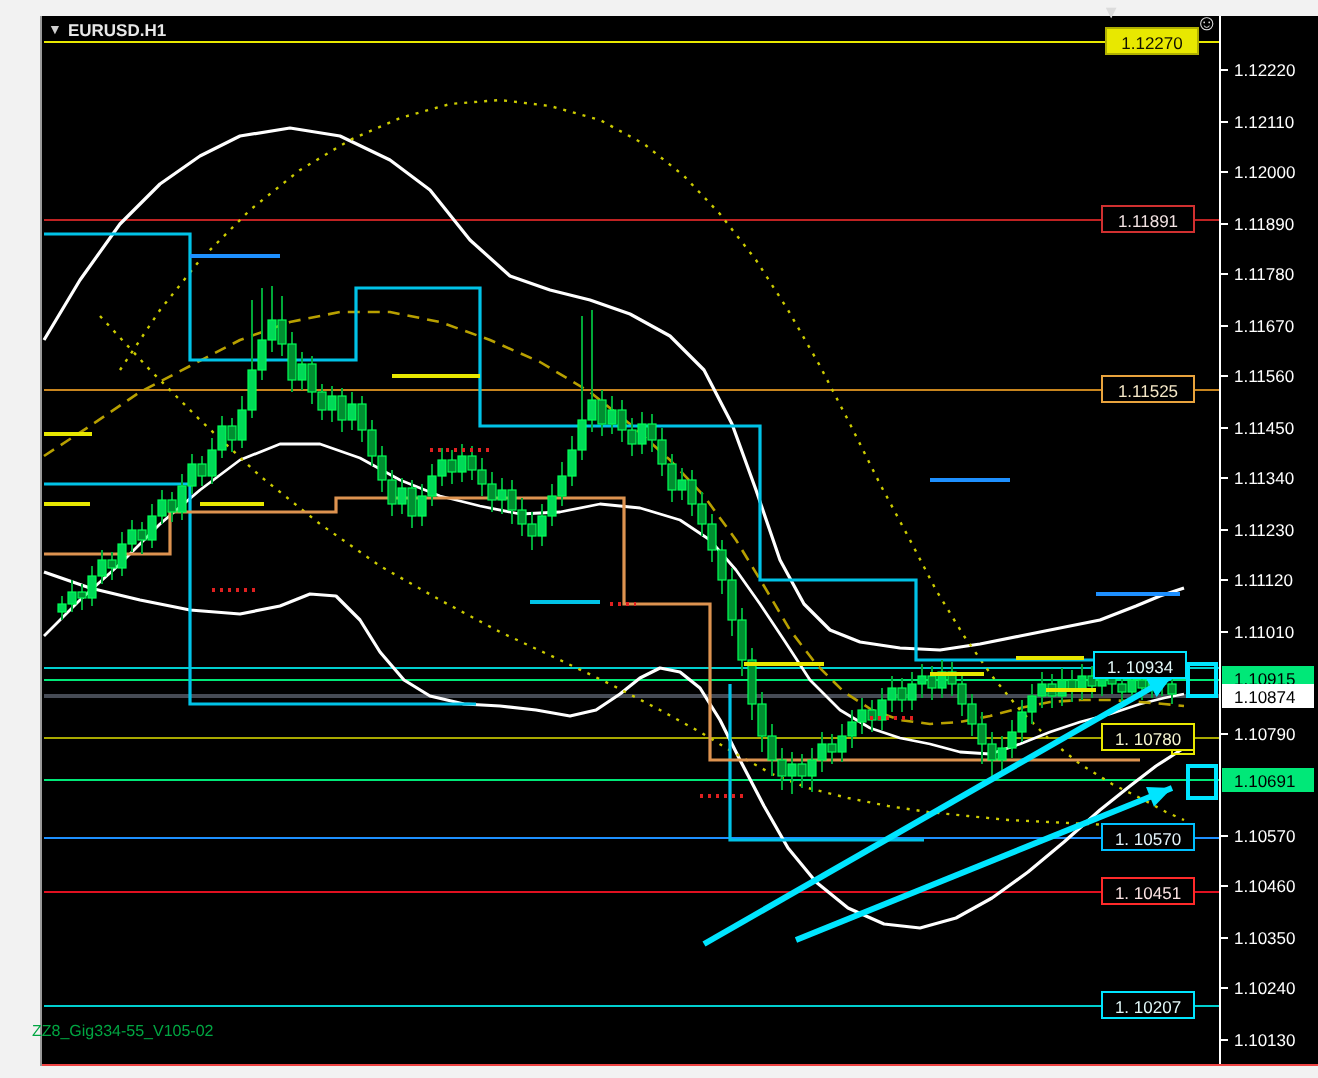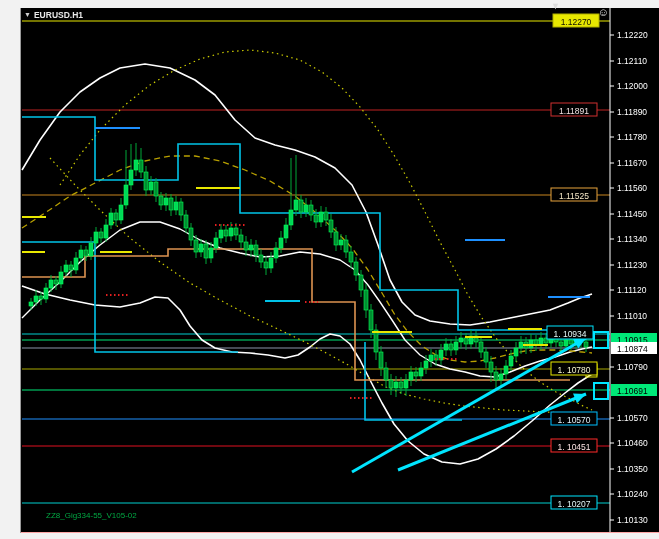--- a/index.html
+++ b/index.html
@@ -4,7 +4,7 @@
 <style>
   html,body{margin:0;padding:0;background:#f2f2f2;font-family:"Liberation Sans",sans-serif;}
   #stage{position:relative;width:659px;height:539px;background:#f2f2f2;overflow:hidden;}
-  #chart-window{position:absolute;left:20px;top:8px;width:639px;height:524px;background:#fca5a5;border-left:1px solid #9a9a9a;border-top:1px solid #9a9a9a;}
+  #chart-window{position:absolute;left:20px;top:8px;width:639px;height:524px;background:#ef4444;border-left:1px solid #9a9a9a;border-top:1px solid #9a9a9a;}
   #chart-svg{position:absolute;left:0;top:0;}
   .overlay{position:absolute;color:#d9d9d9;font-size:8.5px;line-height:11px;white-space:nowrap;}
   #title-bar{left:24px;top:10px;font-weight:bold;color:#e8e8e8;}

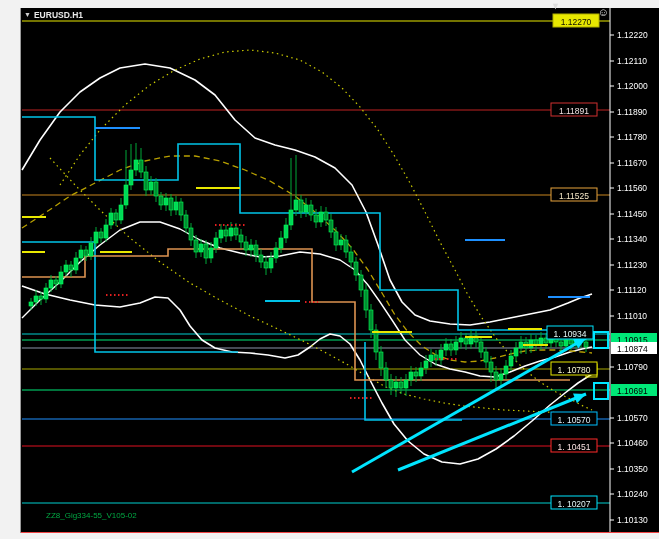--- a/index.html
+++ b/index.html
@@ -12,7 +12,7 @@
   #watermark{top:10px;right:63px;color:#c9c9c9;font-size:8px;}
   #smiley{top:7px;right:50px;color:#e0e0e0;font-size:11px;}
   #arrow-marker{top:1px;right:99px;color:#dcdcdc;font-size:9px;}
-  #bottom-label{left:46px;top:510px;color:#00a642;font-size:8px;text-align:right;}
+  #bottom-label{left:16px;top:510px;color:#00a642;font-size:8px;text-align:right;}
 </style>
 </head>
 <body>

